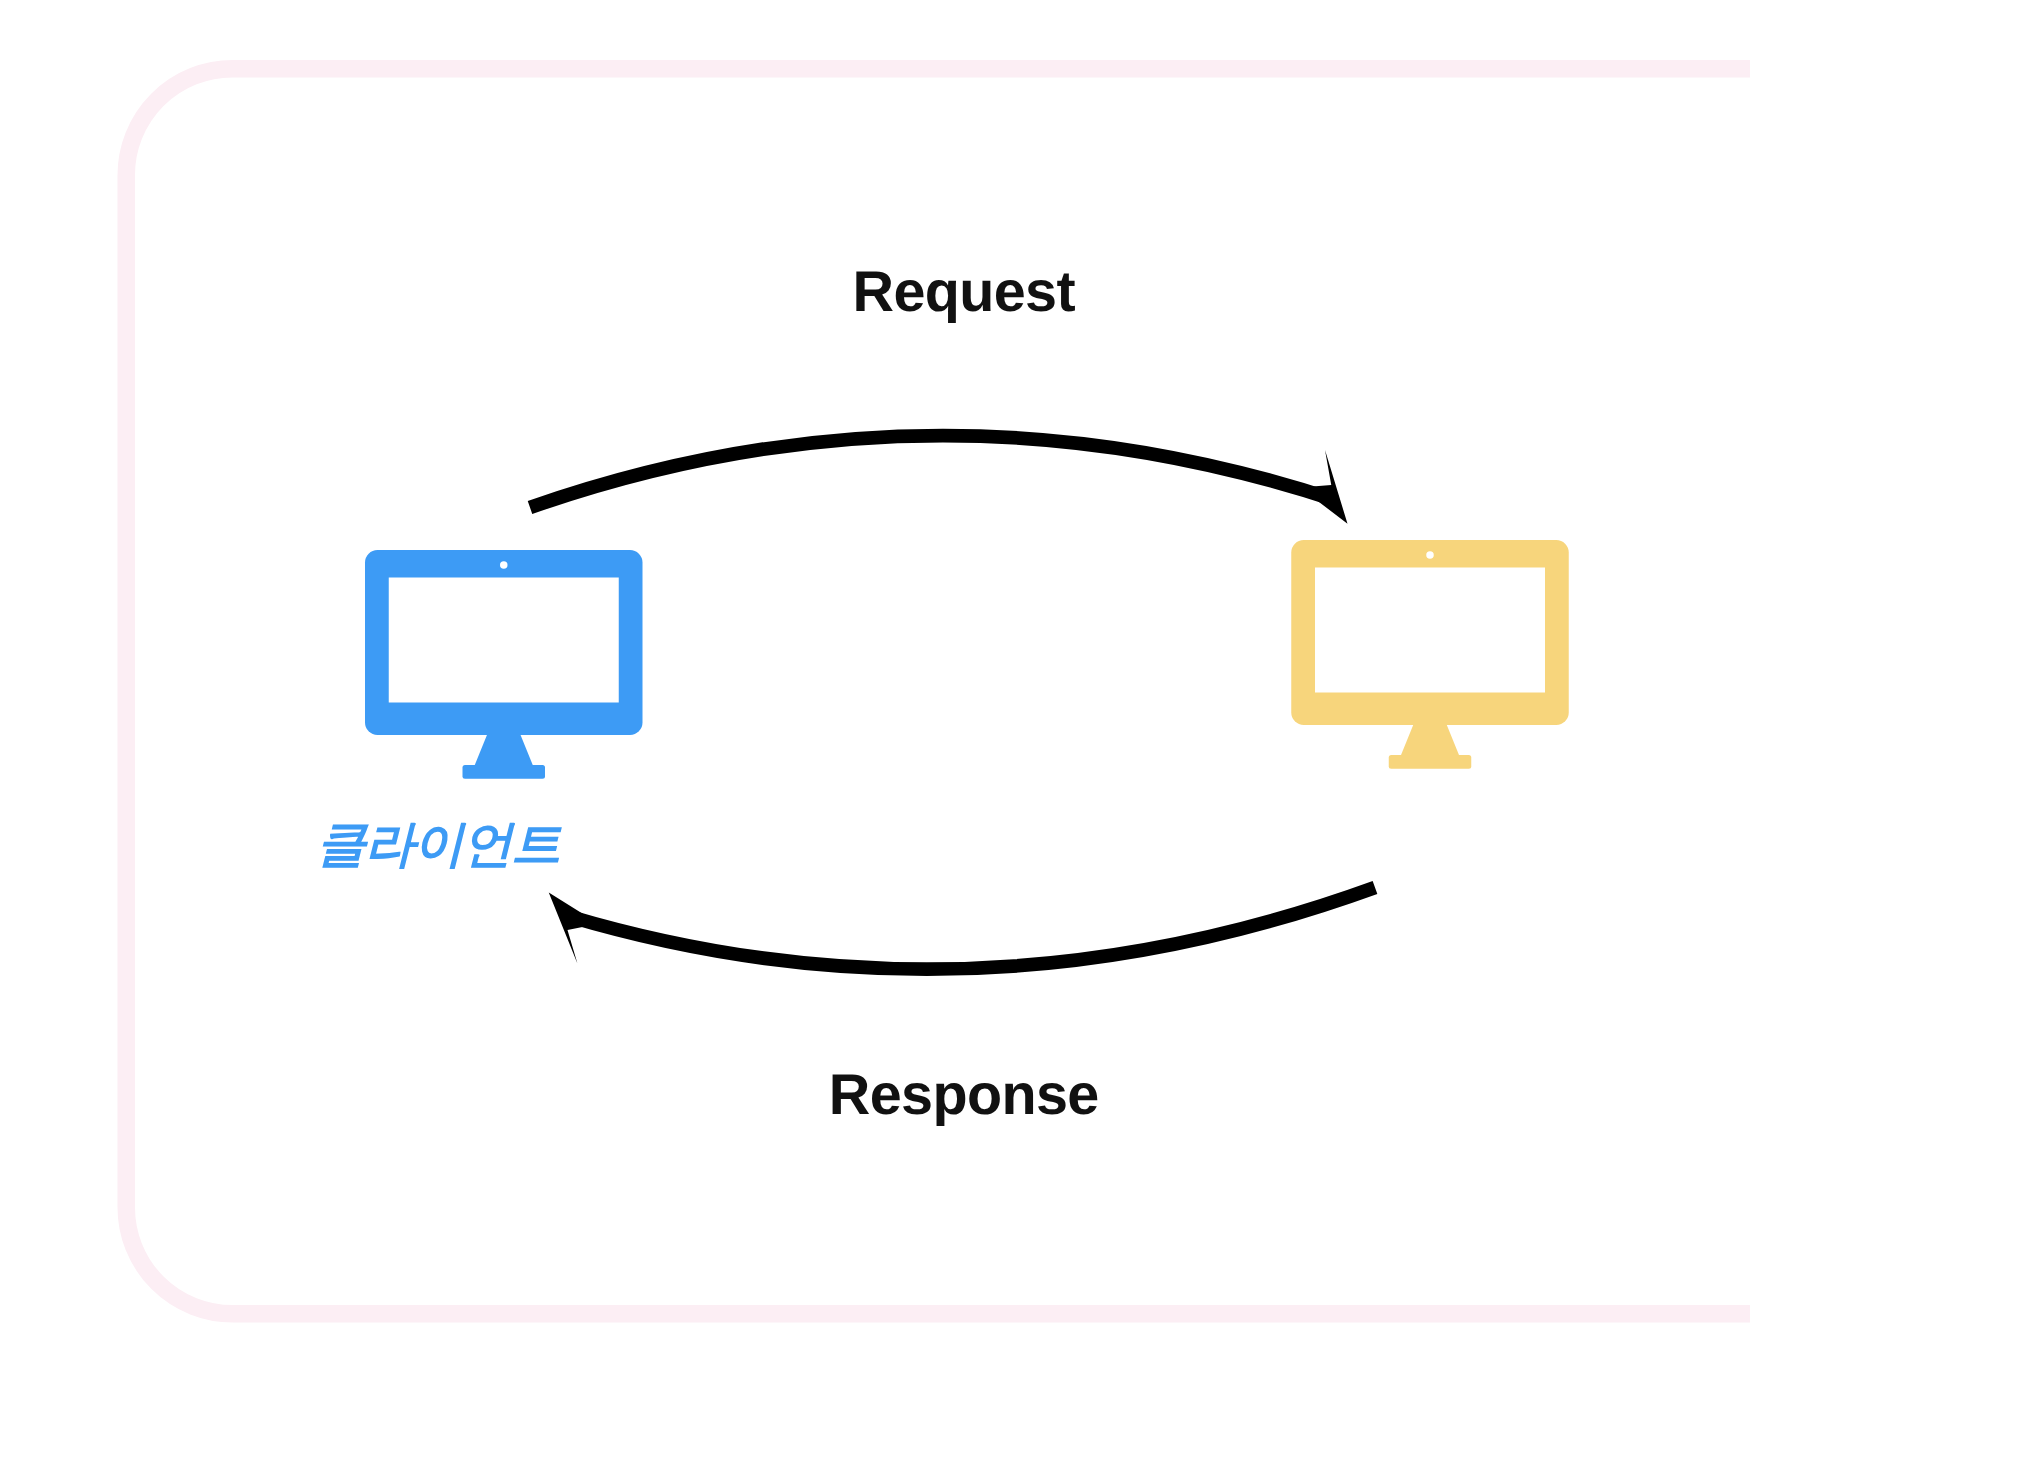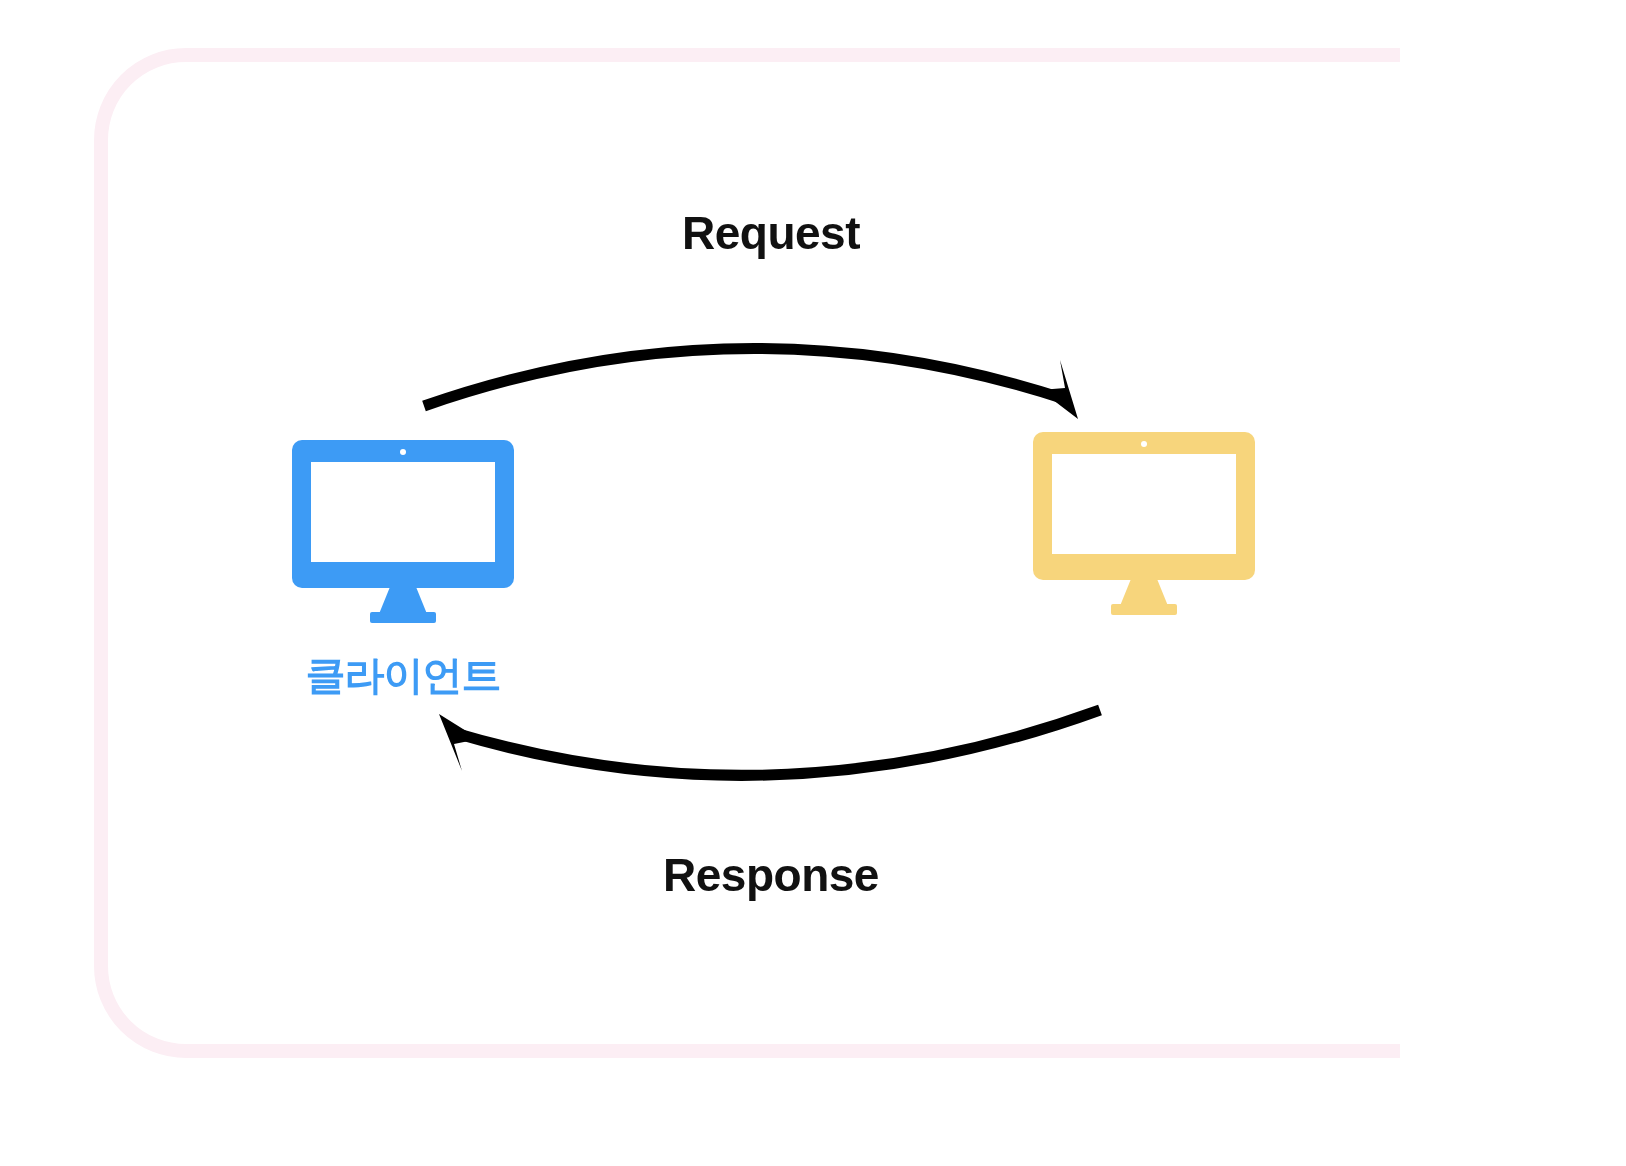--- a/index.html
+++ b/index.html
@@ -67,7 +67,8 @@
   .node {
     position: absolute;
     width: 300px;
-    text-align: center;
+    text-align: left;
+    font-style: italic;
   }
   .node.client { left: 253px; top: 440px; }
   .node.server { left: 994px; top: 432px; }

